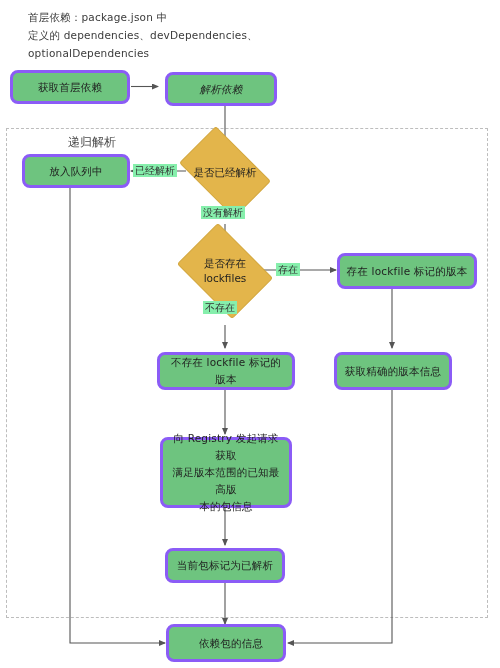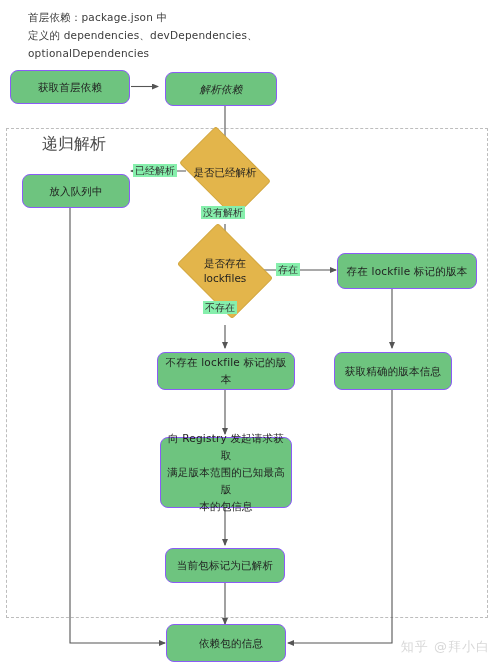--- a/index.html
+++ b/index.html
@@ -60,7 +60,7 @@
     position: absolute;
     box-sizing: border-box;
     background: #6ec47f;
-    border: 1px solid #8b5cf6;
+    border: 3px solid #8b5cf6;
     border-radius: 8px;
     color: #1f1f1f;
     font-size: 10.5px;

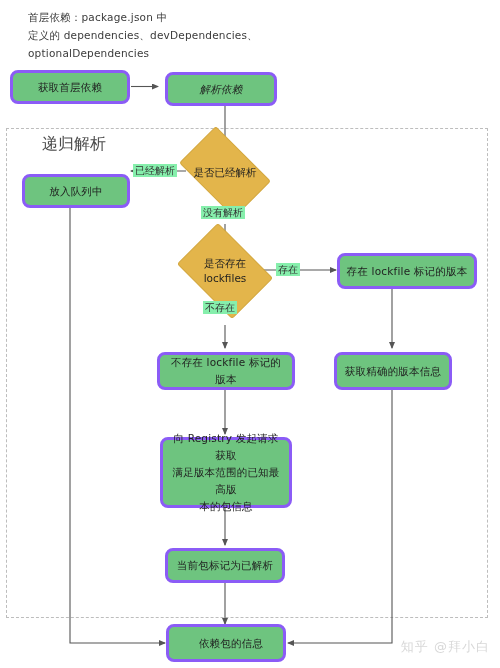--- a/index.html
+++ b/index.html
@@ -48,9 +48,9 @@
   }
   .group-label {
     position: absolute;
-    right: 394px;
+    right: 384px;
     top: 134px;
-    font-size: 16px;
+    font-size: 12px;
     color: #4a4a4a;
     white-space: nowrap;
   }

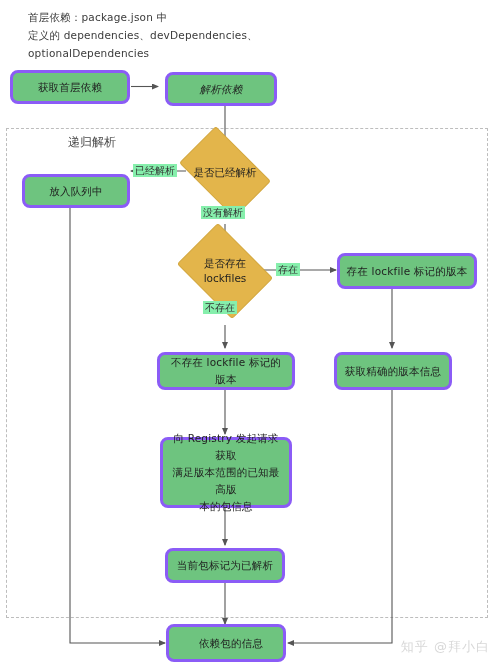--- a/index.html
+++ b/index.html
@@ -181,7 +181,7 @@
     <span>解析依赖</span>
   </div>
 
-  <div class="node" style="left:22px; top:154px; width:108px; height:34px;margin-top:20px;">
+  <div class="node" style="left:22px; top:154px; width:108px; height:34px;">
     <span>放入队列中</span>
   </div>
 

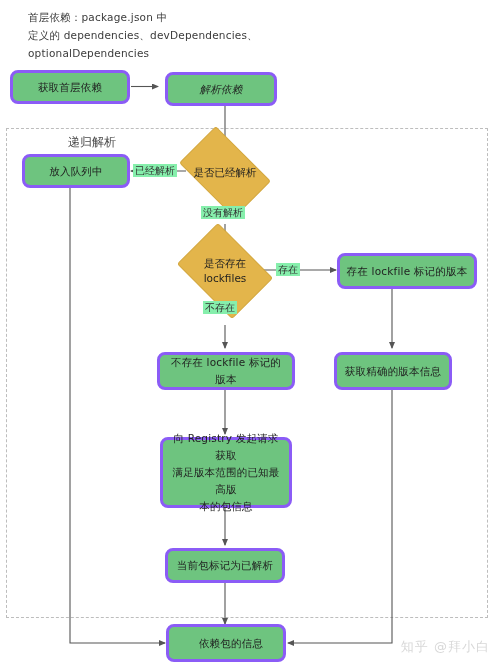--- a/index.html
+++ b/index.html
@@ -232,7 +232,6 @@
 
   <div class="edge-label" style="left:203px; top:293px;margin-top:8px;">不存在</div>
 
-  <div class="watermark">知乎 @拜小白</div>
 
 </div>
 

